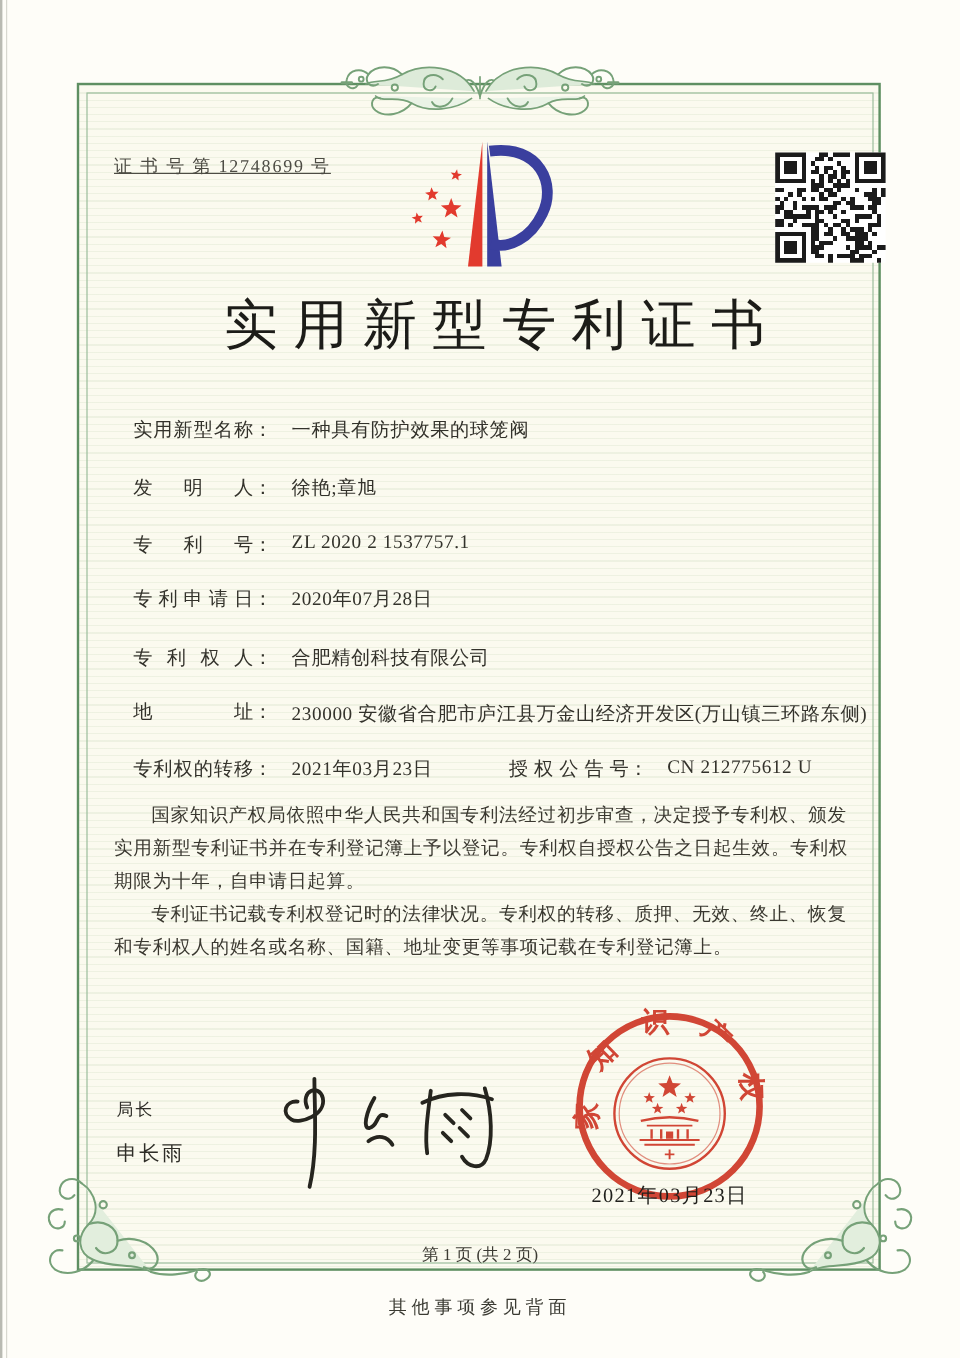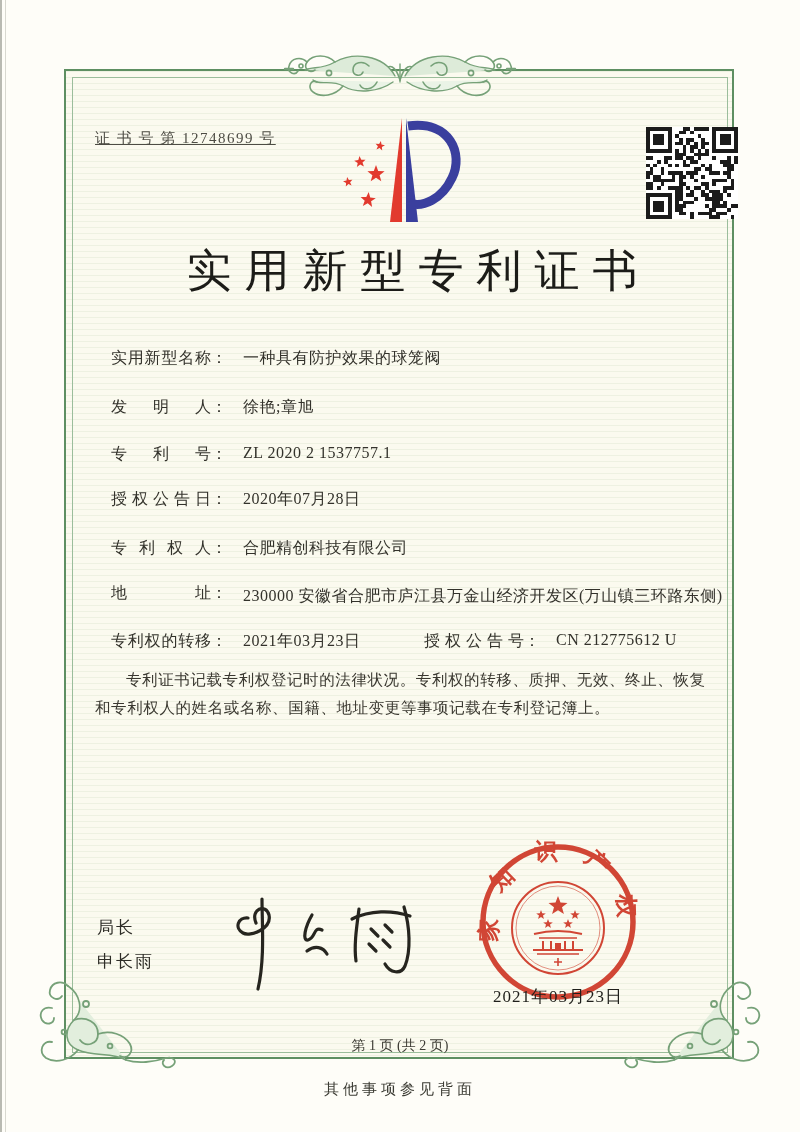--- a/index.html
+++ b/index.html
@@ -351,7 +351,7 @@
     <span class="f-value">ZL 2020 2 1537757.1</span>
   </div>
   <div class="row" style="top:489px;">
-    <span class="f-label">授权公告日</span><span class="f-colon">：</span>
+    <span class="f-label">专利申请日</span><span class="f-colon">：</span>
     <span class="f-value">2020年07月28日</span>
   </div>
   <div class="row" style="top:538px;">

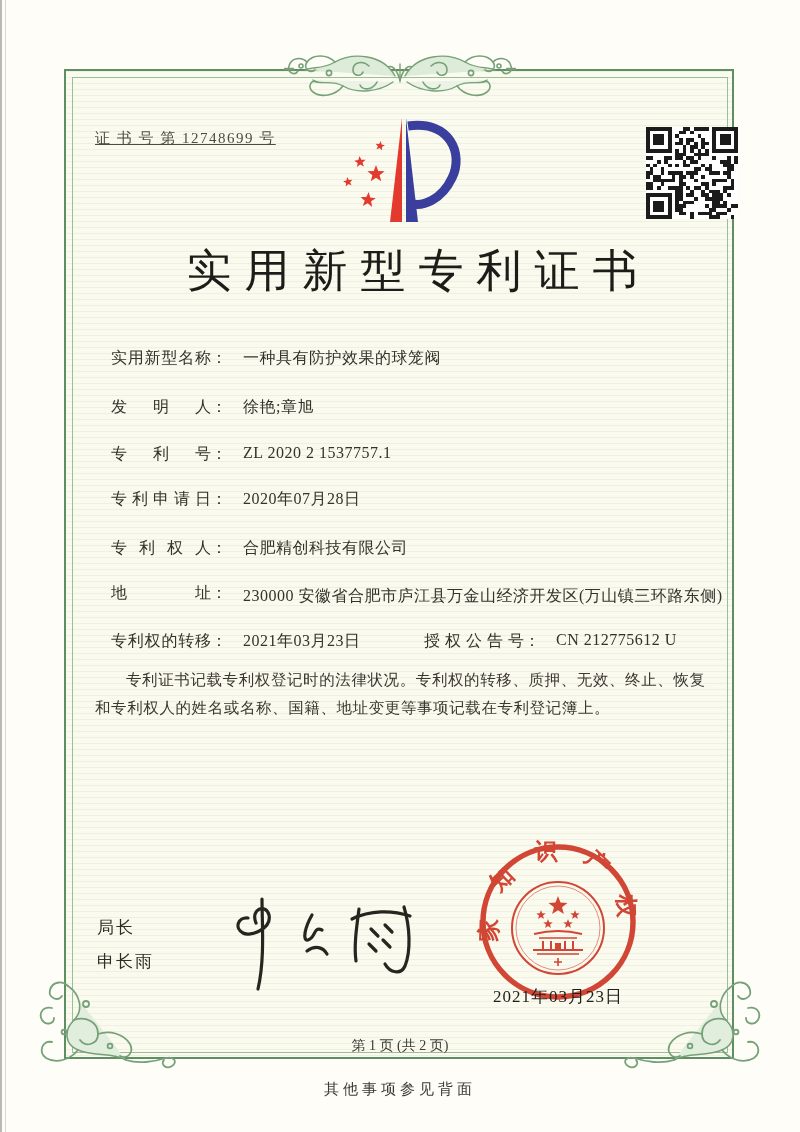--- a/index.html
+++ b/index.html
@@ -372,6 +372,7 @@
   </div>
 
   <div class="paras">
+    <p>国家知识产权局依照中华人民共和国专利法经过初步审查，决定授予专利权、颁发实用新型专利证书并在专利登记簿上予以登记。专利权自授权公告之日起生效。专利权期限为十年，自申请日起算。</p>
     <p>专利证书记载专利权登记时的法律状况。专利权的转移、质押、无效、终止、恢复和专利权人的姓名或名称、国籍、地址变更等事项记载在专利登记簿上。</p>
   </div>
 

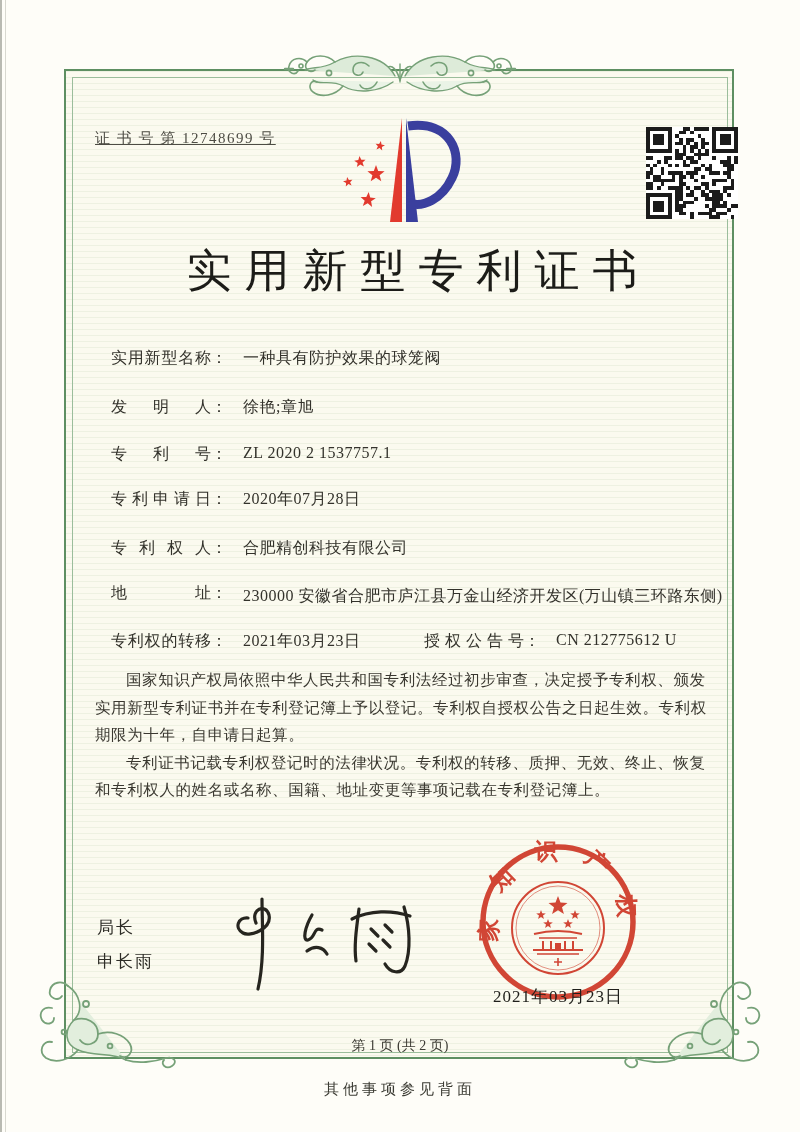--- a/index.html
+++ b/index.html
@@ -33,7 +33,7 @@
       color:#3a3830;letter-spacing:0.6px;}
   .paras p{margin:0;text-indent:2em;}
   
-  .signer-title{position:absolute;left:97px;top:916px;font-size:17px;color:#2e2d27;letter-spacing:2px;}
+  .signer-title{position:absolute;left:97px;top:916px;font-size:14px;color:#2e2d27;letter-spacing:2px;}
   .signer-name{position:absolute;left:97px;top:950px;font-size:17px;color:#2e2d27;letter-spacing:2px;}
   .sig{position:absolute;left:212px;top:889px;}
   

